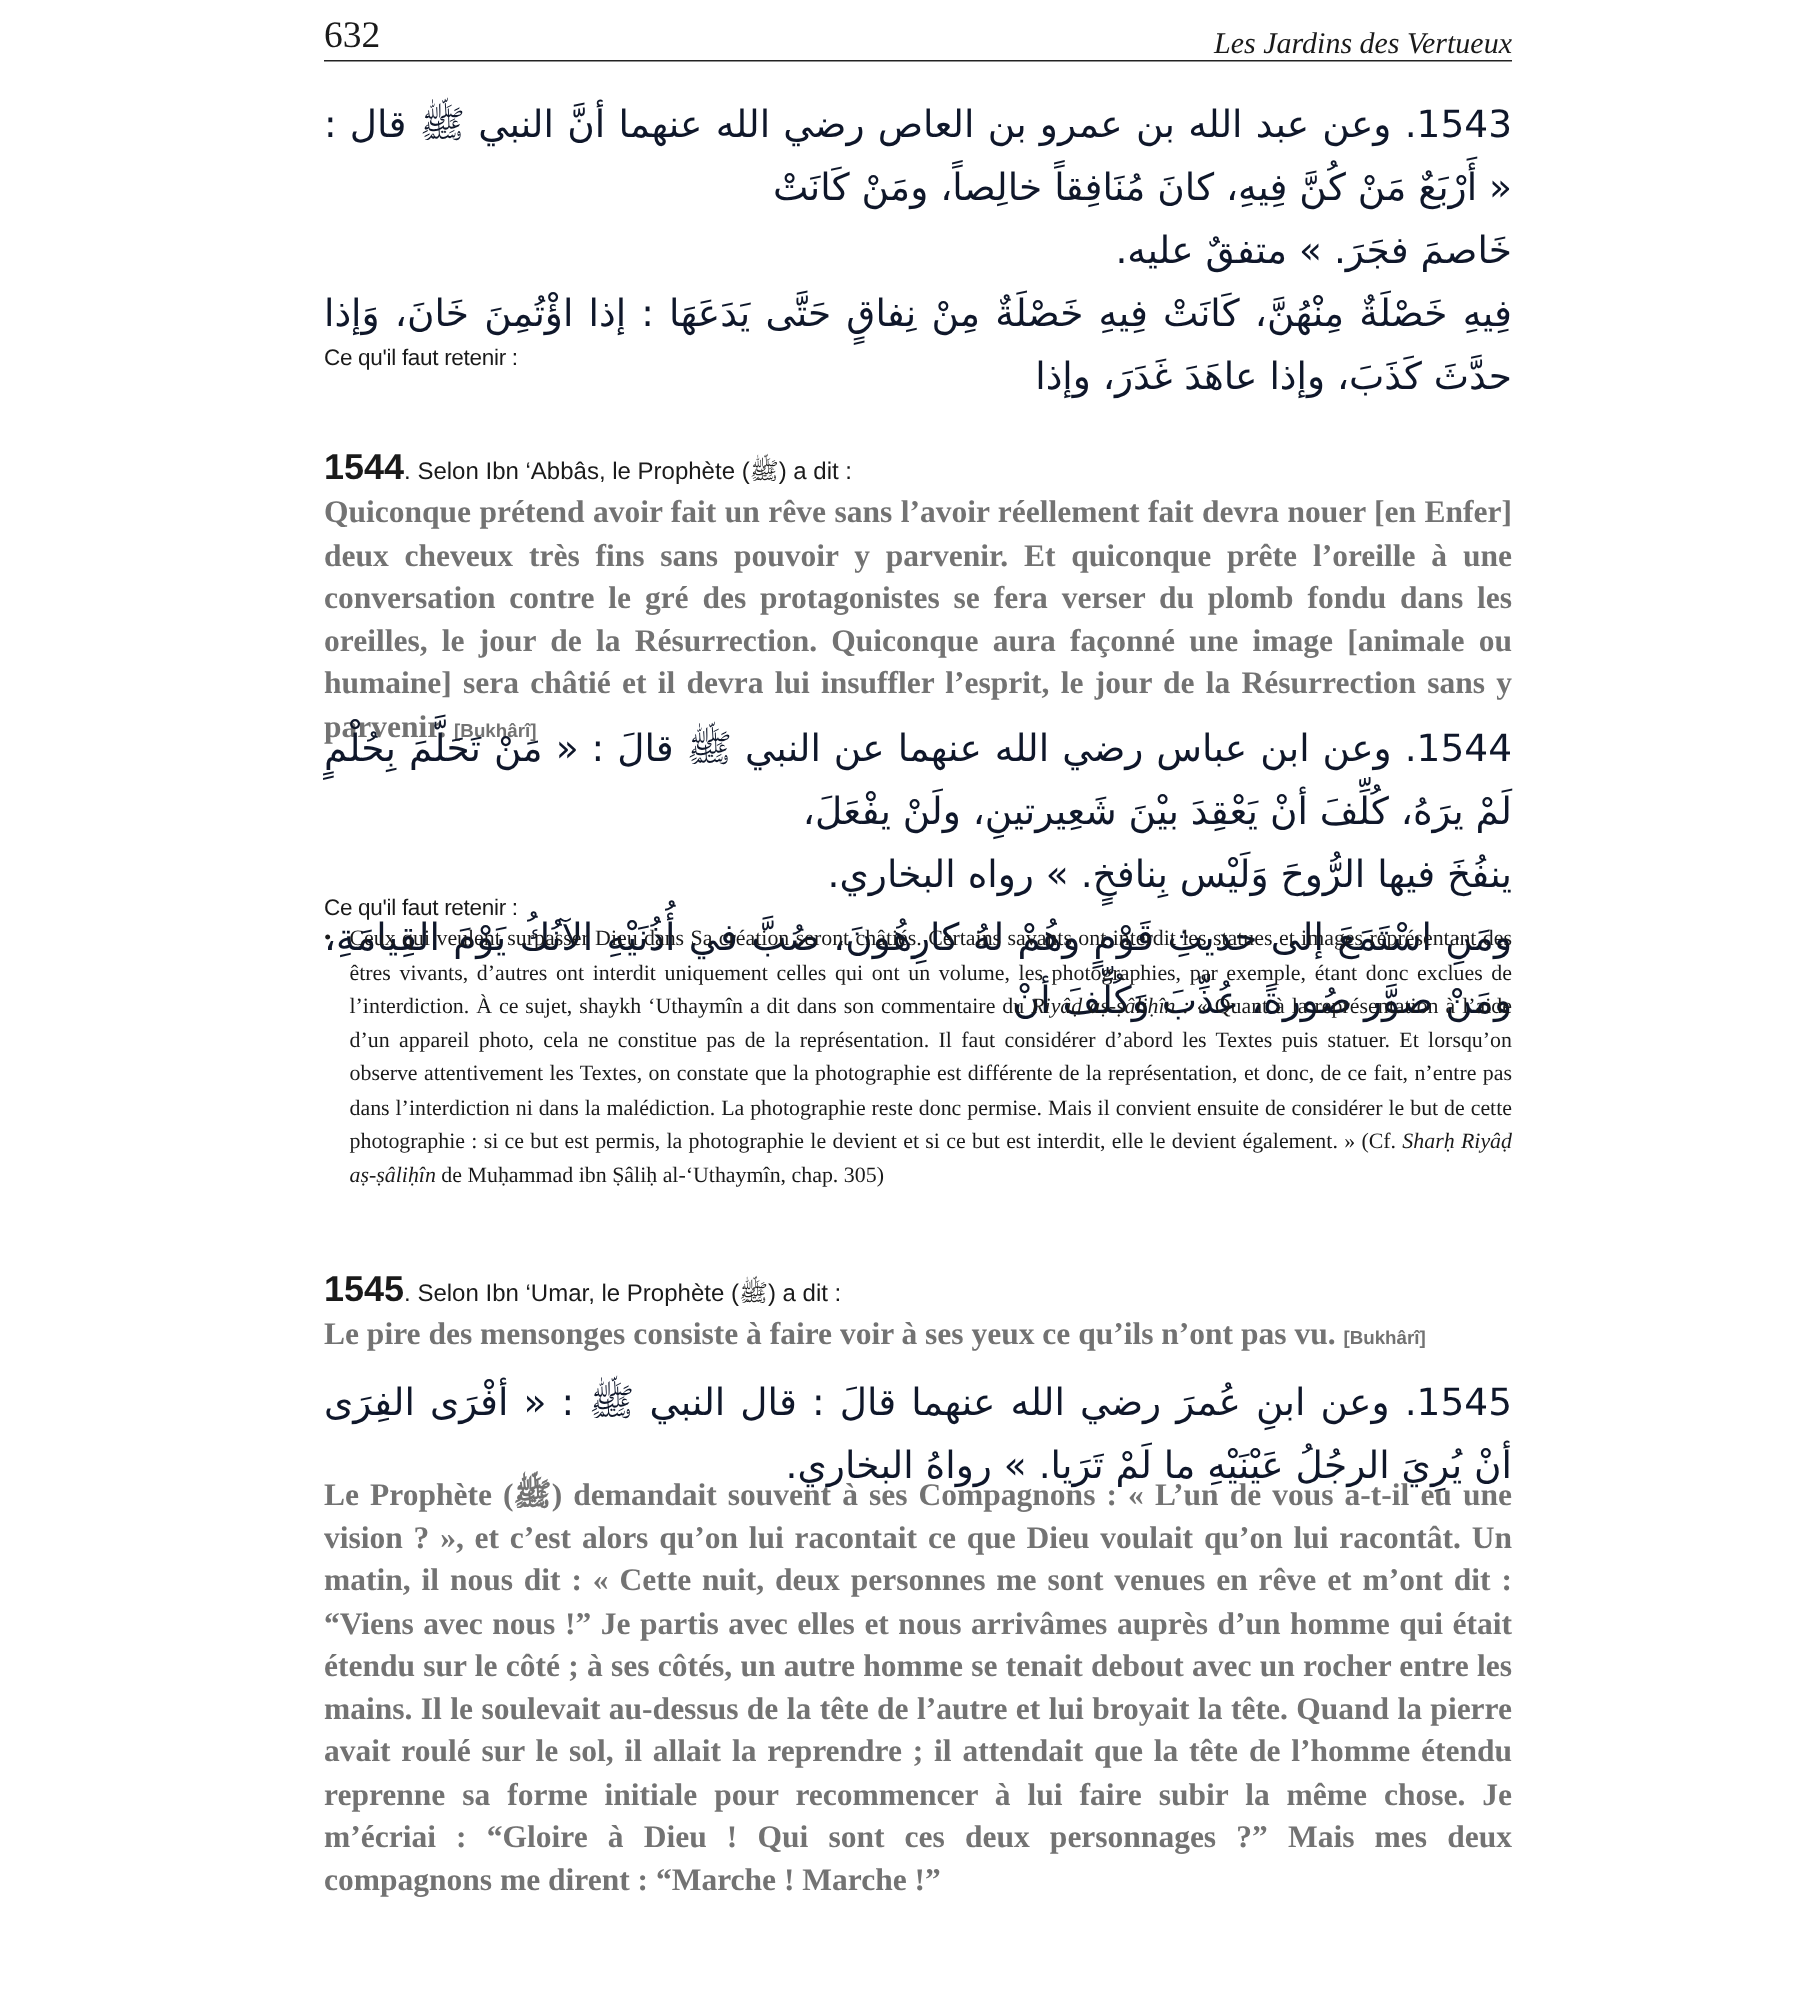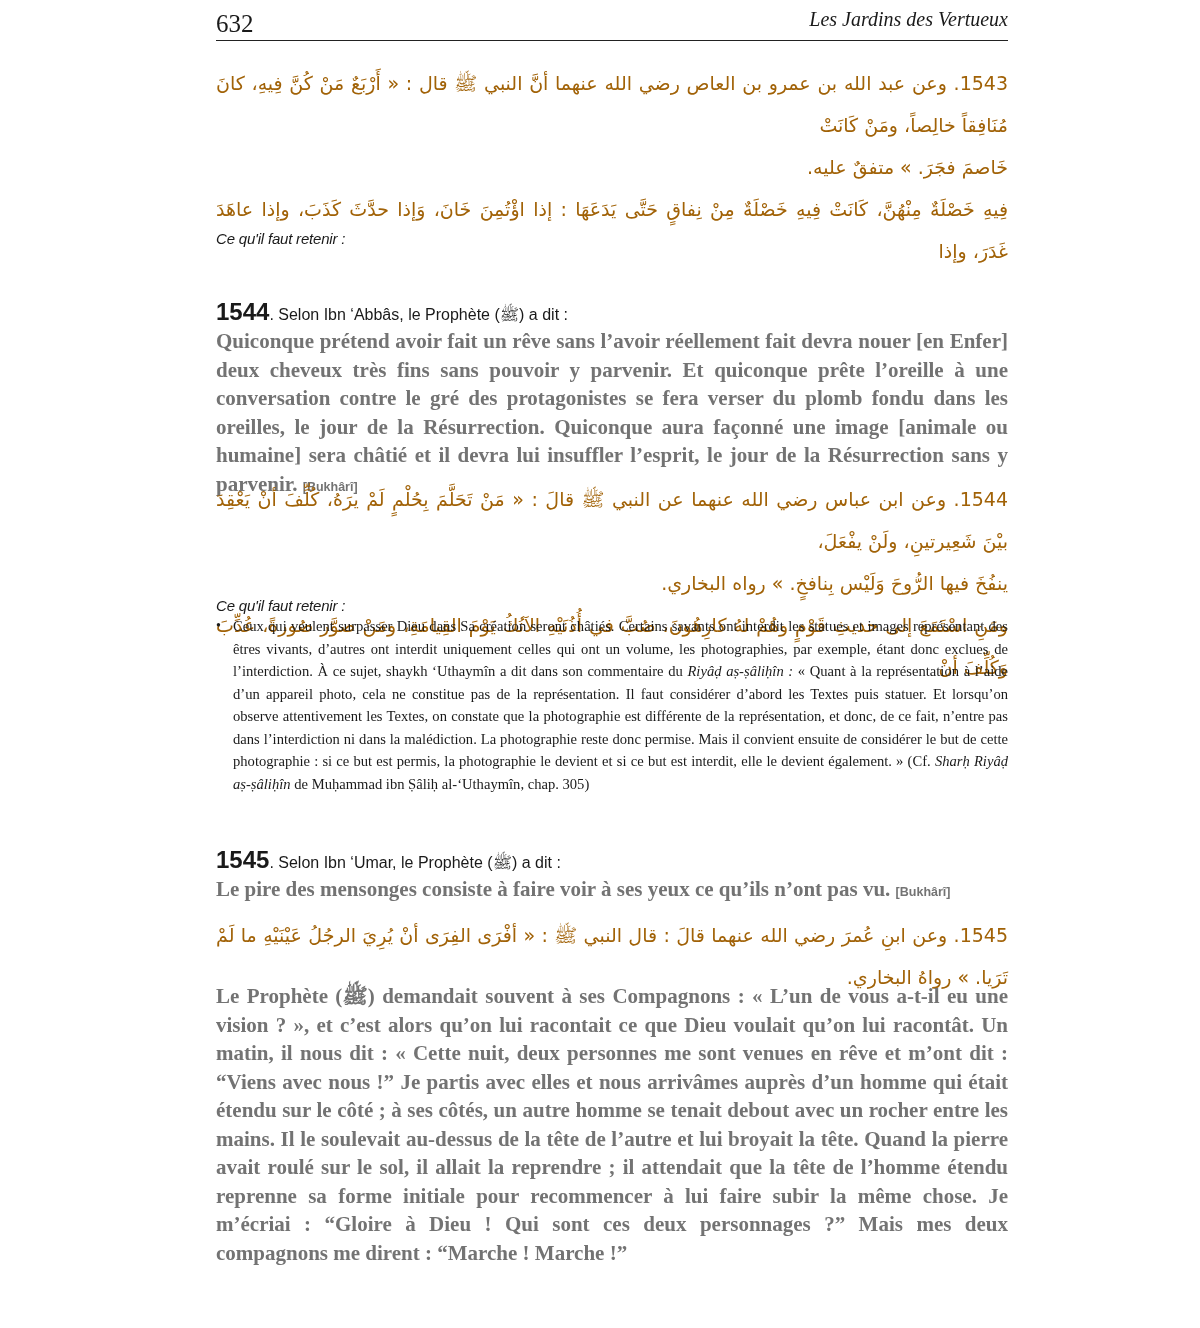--- a/index.html
+++ b/index.html
@@ -7,7 +7,7 @@
   .page { position: absolute; left: 216px; top: 0; width: 792px; }
   .running-head { position: absolute; left: 0; top: 8px; width: 792px; height: 32px; border-bottom: 1.5px solid #222; }
   .folio { position: absolute; left: 0; top: 2px; font-family: "Liberation Serif", serif; font-size: 25px; }
-  .book-title { position: absolute; right: 0; top: 0; font-family: "Liberation Serif", serif; font-style: italic; font-size: 20px; }
+  .book-title { position: absolute; right: 0; top: 10px; font-family: "Liberation Serif", serif; font-style: italic; font-size: 20px; }
   .arabic { direction: rtl; text-align: justify; text-align-last: right; font-family: "DejaVu Sans", sans-serif; font-size: 19px; line-height: 42px; color: #a16207; }
   .label { font-family: "Liberation Sans", sans-serif; font-size: 15px; line-height: 18px; letter-spacing: -0.2px; font-style: italic; }
   .bullet-list { margin: 0; padding: 0; list-style: none; }

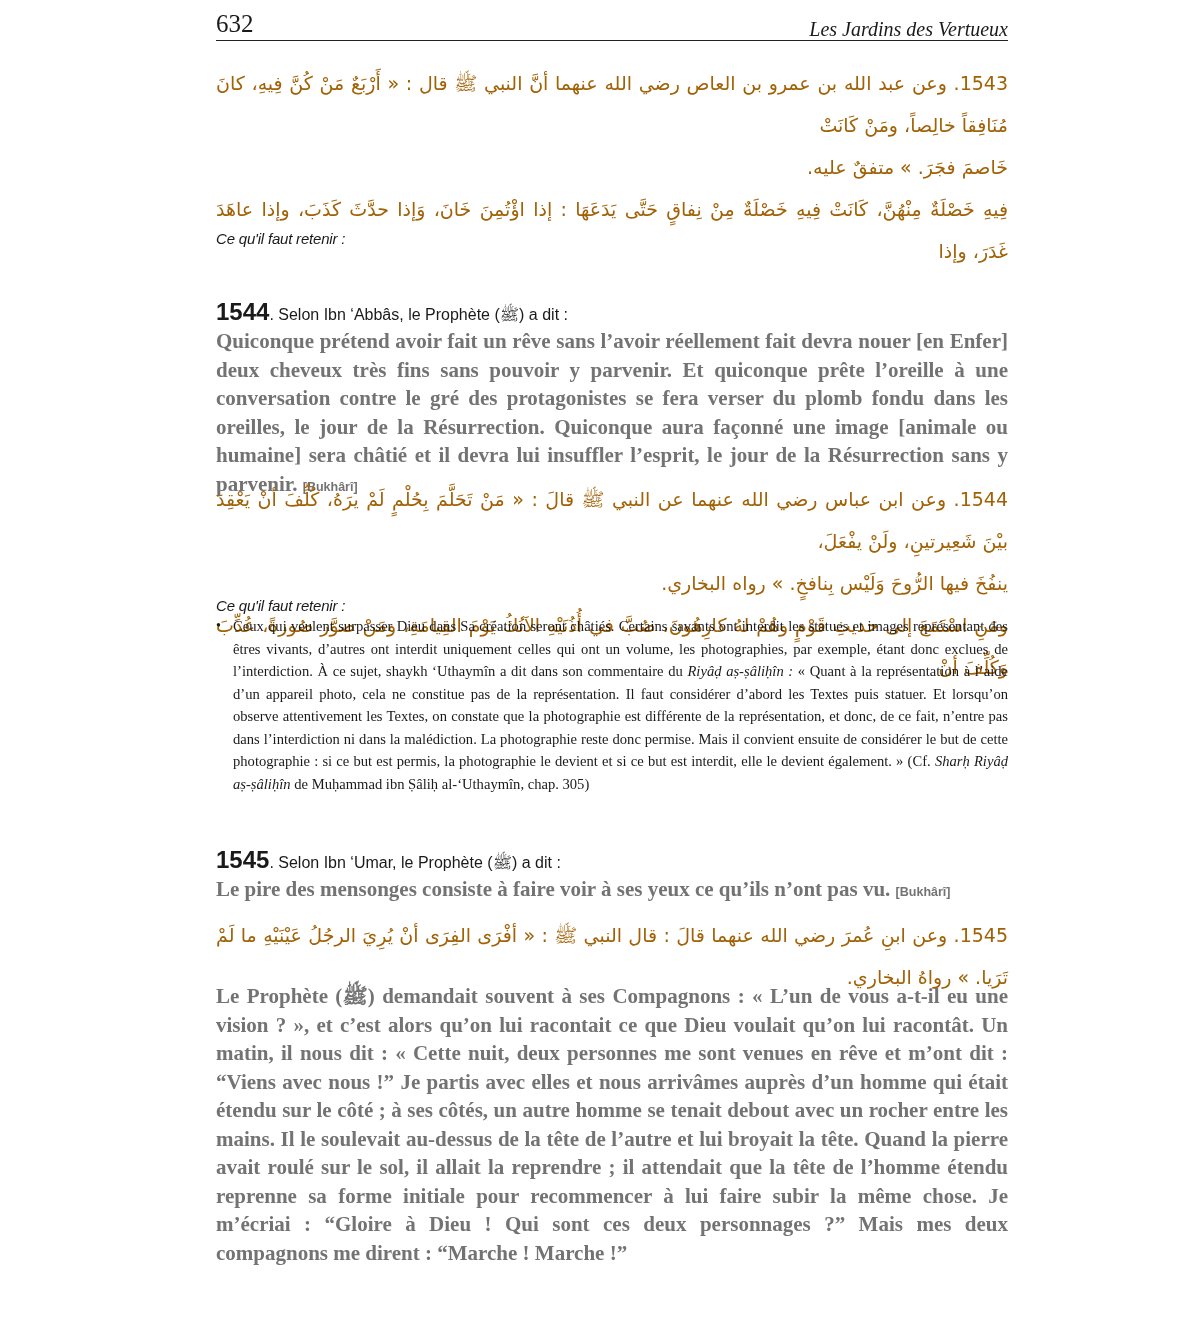--- a/index.html
+++ b/index.html
@@ -8,7 +8,7 @@
   .running-head { position: absolute; left: 0; top: 8px; width: 792px; height: 32px; border-bottom: 1.5px solid #222; }
   .folio { position: absolute; left: 0; top: 2px; font-family: "Liberation Serif", serif; font-size: 25px; }
   .book-title { position: absolute; right: 0; top: 10px; font-family: "Liberation Serif", serif; font-style: italic; font-size: 20px; }
-  .arabic { direction: rtl; text-align: justify; text-align-last: right; font-family: "DejaVu Sans", sans-serif; font-size: 19px; line-height: 42px; color: #a16207; }
+  .arabic { direction: rtl; text-align: justify; text-align-last: right; font-family: "DejaVu Sans", sans-serif; font-size: 25px; line-height: 42px; color: #0f172a; }
   .label { font-family: "Liberation Sans", sans-serif; font-size: 15px; line-height: 18px; letter-spacing: -0.2px; font-style: italic; }
   .bullet-list { margin: 0; padding: 0; list-style: none; }
   .bullet { position: relative; padding-left: 17px; font-family: "Liberation Serif", serif; font-size: 14.6px; line-height: 22.5px; text-align: justify; }

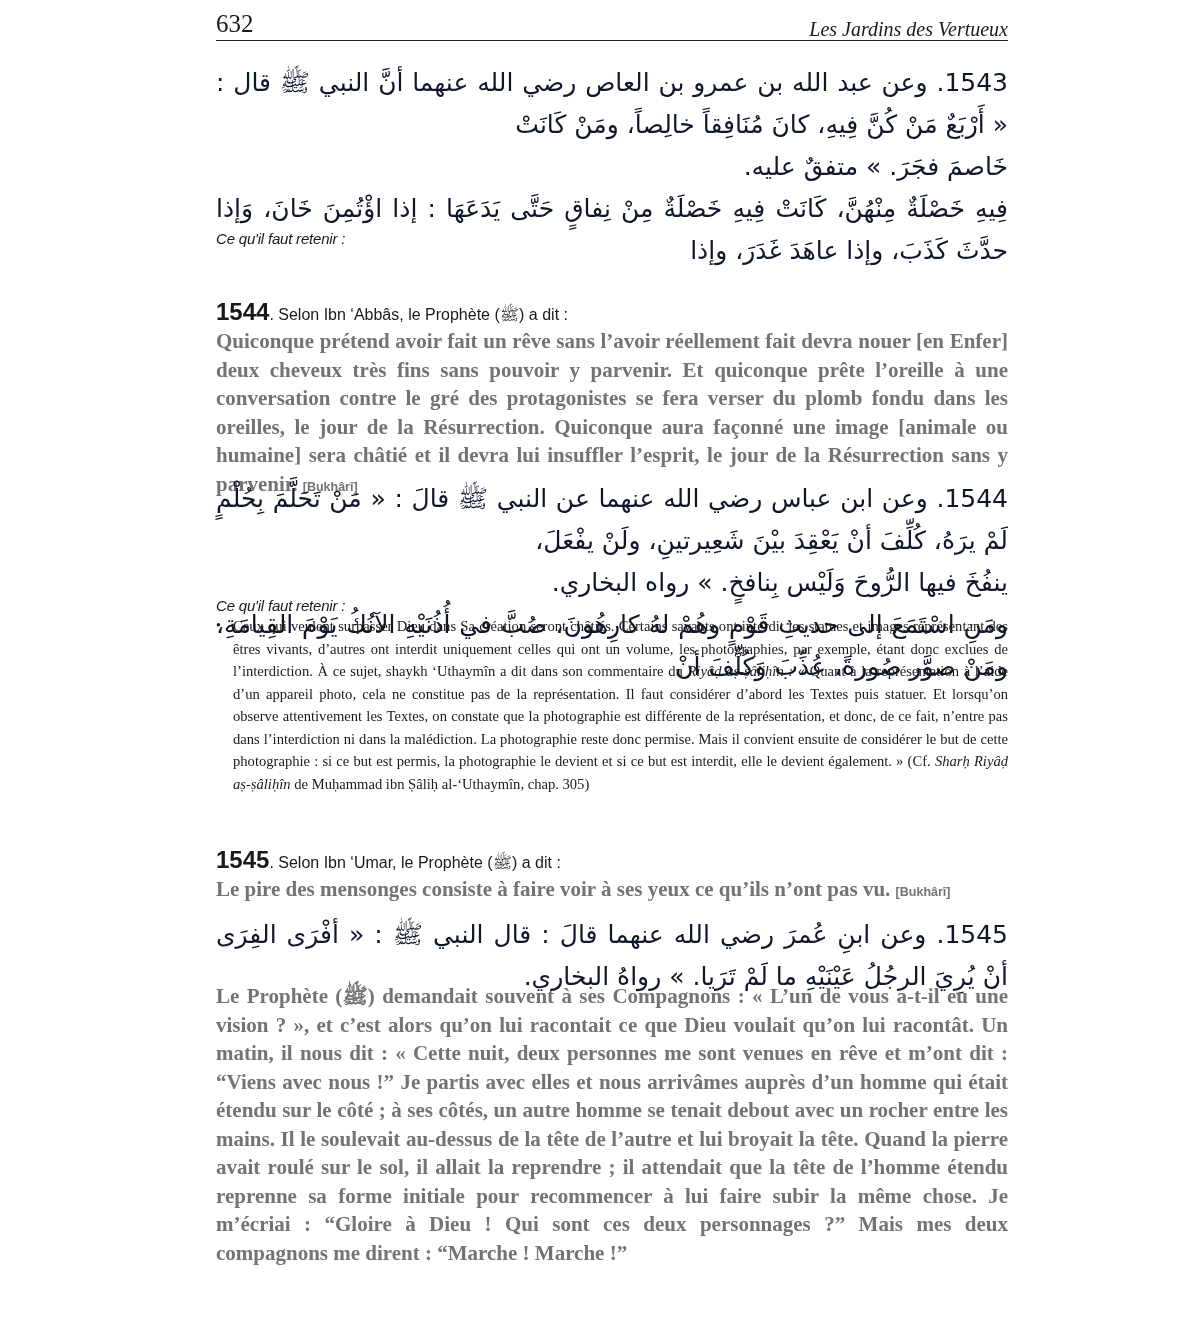--- a/index.html
+++ b/index.html
@@ -9,7 +9,7 @@
   .folio { position: absolute; left: 0; top: 2px; font-family: "Liberation Serif", serif; font-size: 25px; }
   .book-title { position: absolute; right: 0; top: 10px; font-family: "Liberation Serif", serif; font-style: italic; font-size: 20px; }
   .arabic { direction: rtl; text-align: justify; text-align-last: right; font-family: "DejaVu Sans", sans-serif; font-size: 25px; line-height: 42px; color: #0f172a; }
-  .label { font-family: "Liberation Sans", sans-serif; font-size: 15px; line-height: 18px; letter-spacing: -0.2px; font-style: italic; }
+  .label { font-family: "Liberation Sans", sans-serif; font-size: 15px; line-height: 18px; letter-spacing: -0.2px; }
   .bullet-list { margin: 0; padding: 0; list-style: none; }
   .bullet { position: relative; padding-left: 17px; font-family: "Liberation Serif", serif; font-size: 14.6px; line-height: 22.5px; text-align: justify; }
   .bullet::before { content: "\2022"; position: absolute; left: 0; top: 0; font-size: 14px; }

